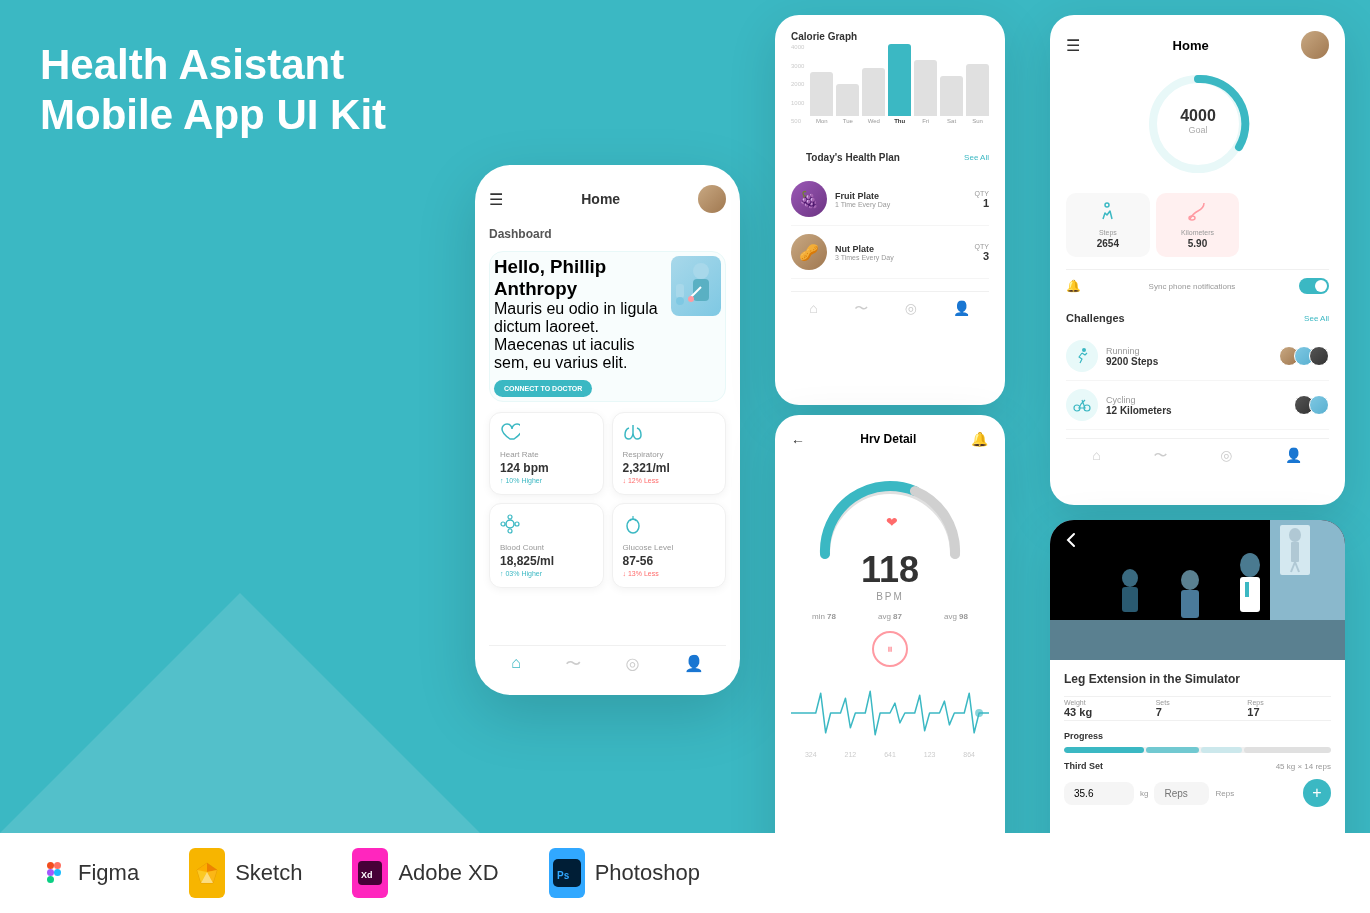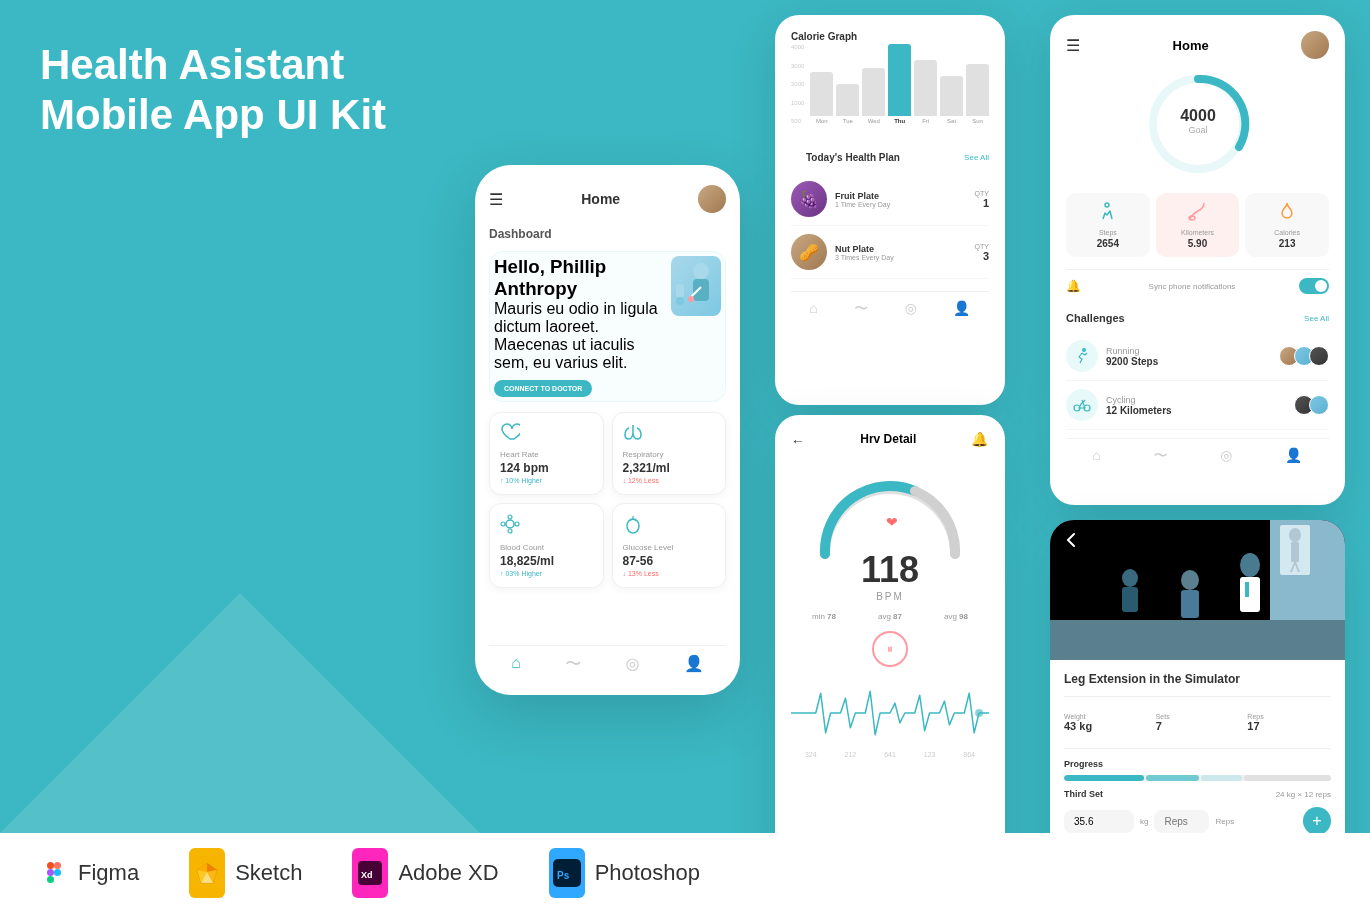--- a/index.html
+++ b/index.html
@@ -730,15 +730,6 @@
       <div class="activity-name">Kilometers</div>
       <div class="activity-val">5.90</div>
     </div>
-    <div class="activity-card">
-      <div class="activity-icon orange">
-        <svg width="22" height="22" viewBox="0 0 22 22">
-            <path d="M11 2c0 4-5 6-5 10a5 5 0 0010 0c0-4-5-6-5-10z" fill="none" stroke="#ff9a3c" stroke-width="1.5"></path>
-          </svg>
-      </div>
-      <div class="activity-name">Calories</div>
-      <div class="activity-val">213</div>
-    </div>
   </div>
 
   <div class="sync-row">

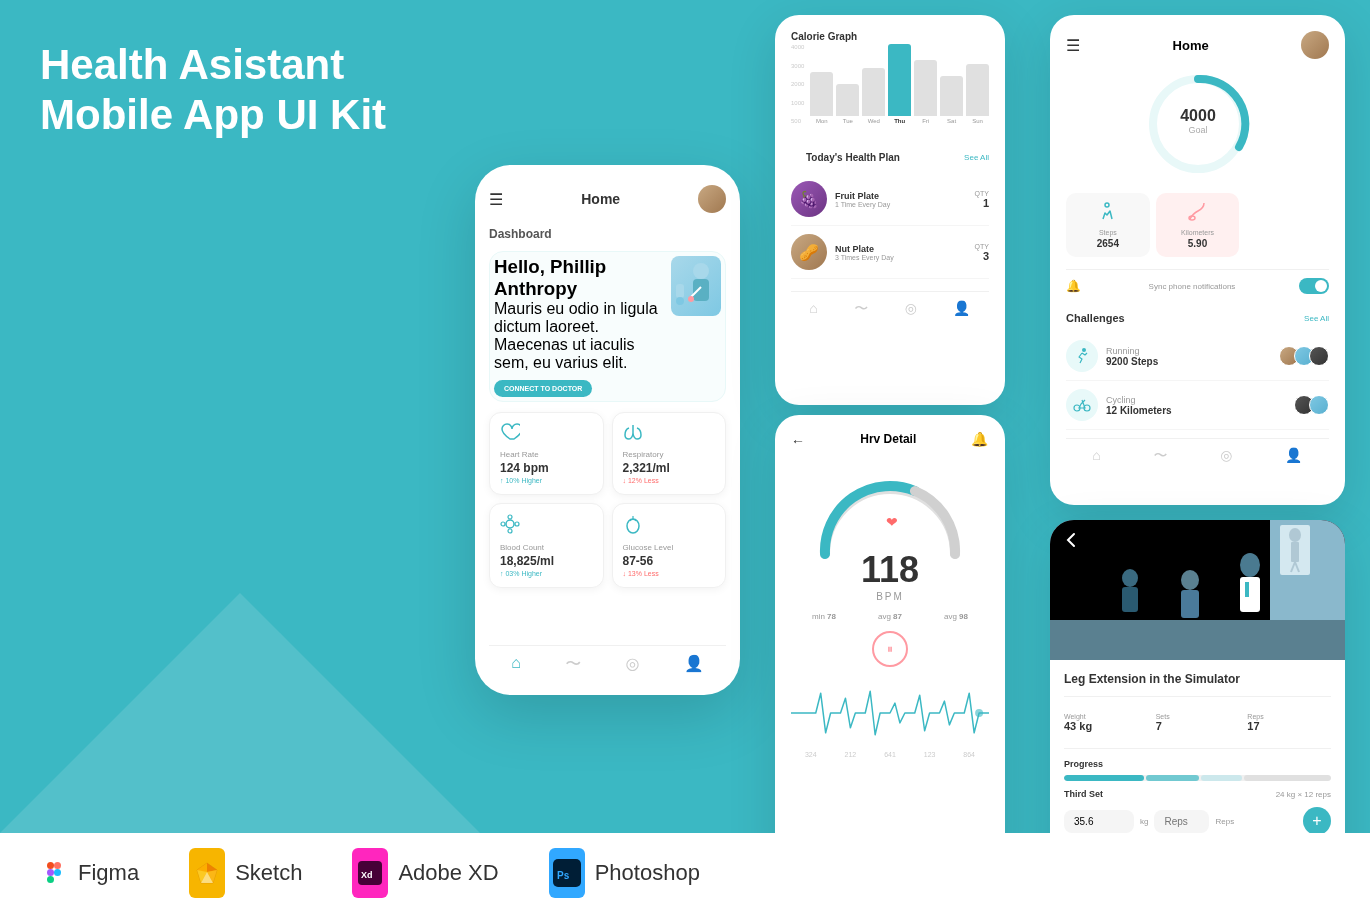--- a/index.html
+++ b/index.html
@@ -395,7 +395,7 @@
       display: grid;
       grid-template-columns: 1fr 1fr 1fr;
       gap: 8px;
-      padding: 16px 0;
+      padding: 2px 0;
       border-top: 1px solid #f0f0f0;
       border-bottom: 1px solid #f0f0f0;
       margin-bottom: 10px;

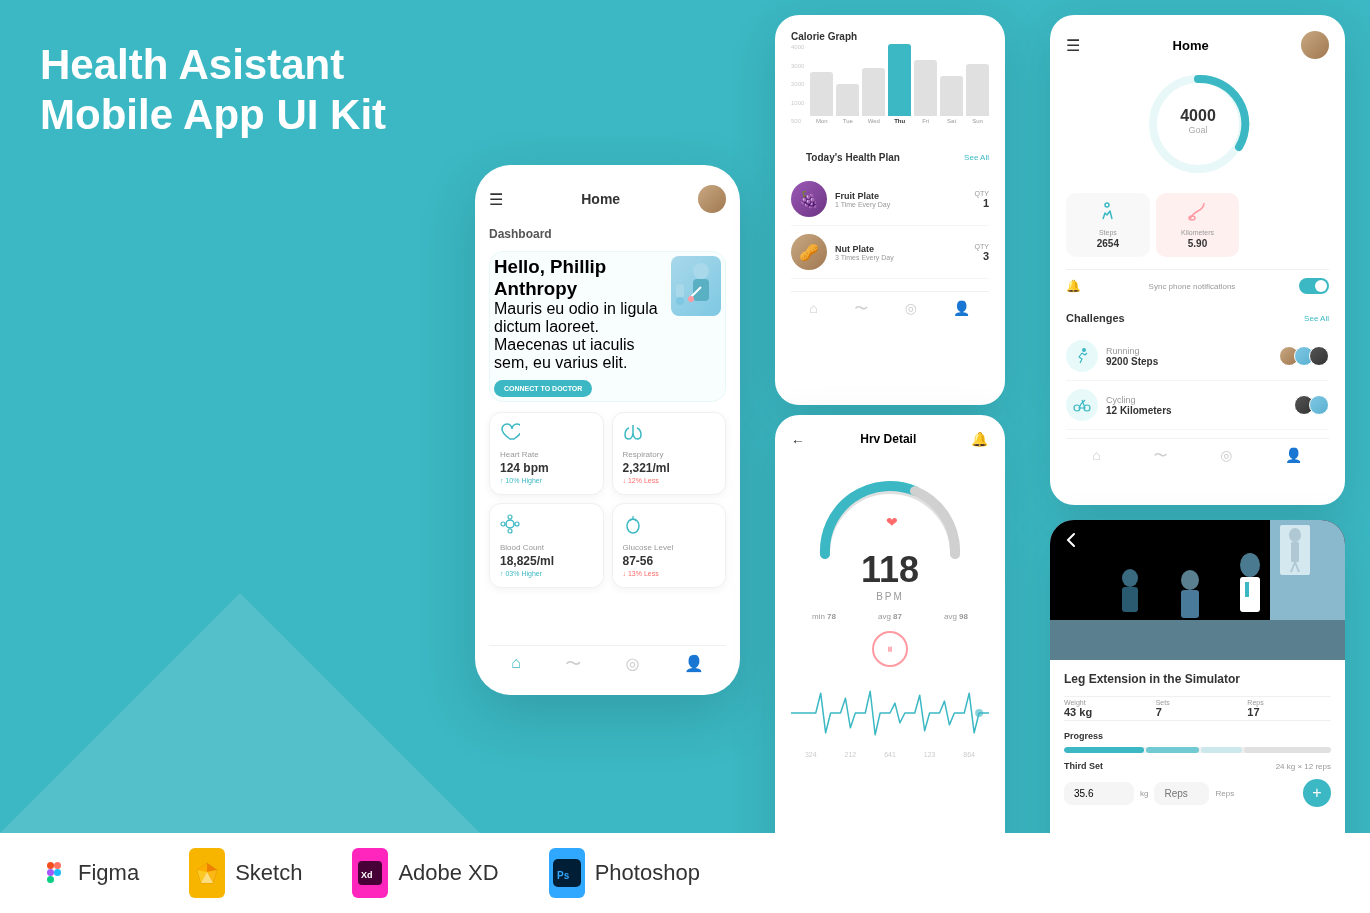--- a/index.html
+++ b/index.html
@@ -853,7 +853,7 @@
 
     <div class="third-set-row">
       <span class="third-set-label">Third Set</span>
-      <span class="third-set-detail">24 kg × 12 reps</span>
+      <span class="third-set-detail">45 kg × 14 reps</span>
     </div>
 
     <div class="input-row">

